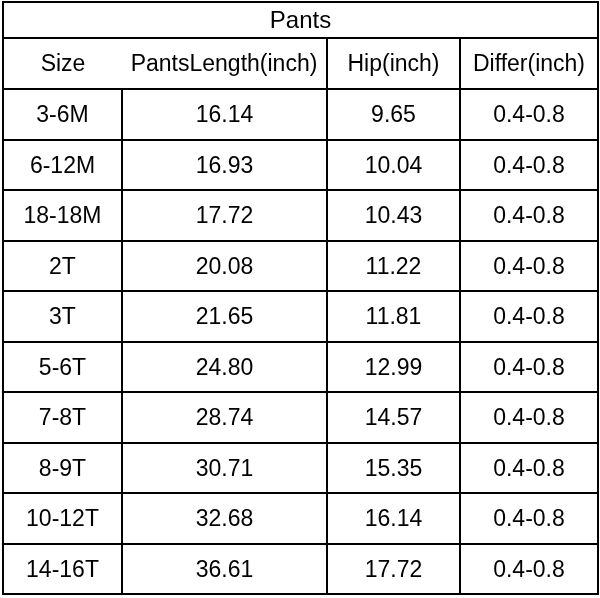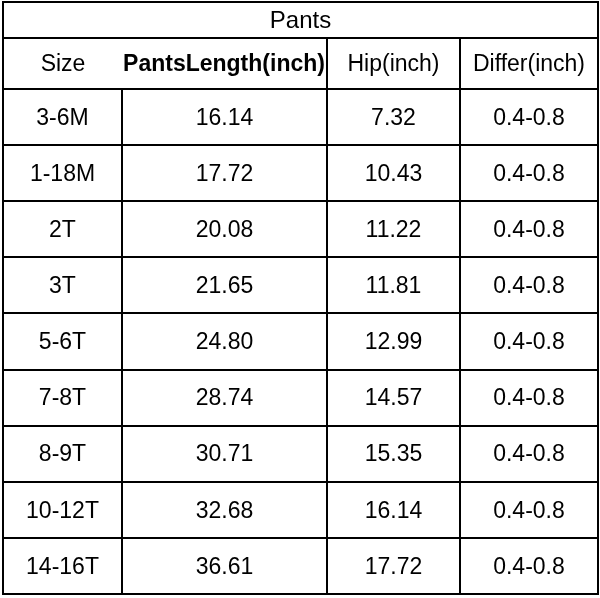--- a/index.html
+++ b/index.html
@@ -44,7 +44,7 @@
   }
   
   tr.header-row td.col-size    { border-right: 0 none; }
-  tr.header-row td.col-length  { border-left: 0 none; font-weight: bold; }
+  tr.header-row td.col-length  { border-left: 0 none; }
   col.c-size   { width: 119px; }
   col.c-length { width: 205px; }
   col.c-hip    { width: 133px; }

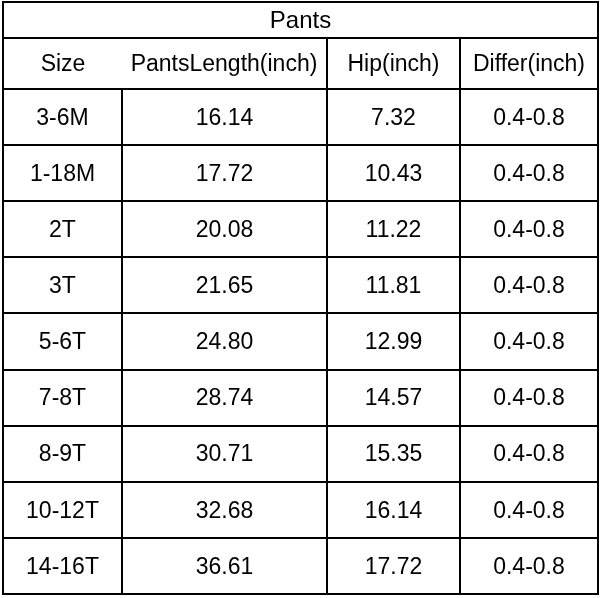--- a/index.html
+++ b/index.html
@@ -73,7 +73,7 @@
     <tr>
       <td>3-6M</td>
       <td>16.14</td>
-      <td>7.32</td>
+      <td>9.65</td>
       <td>0.4-0.8</td>
     </tr>
     <tr>

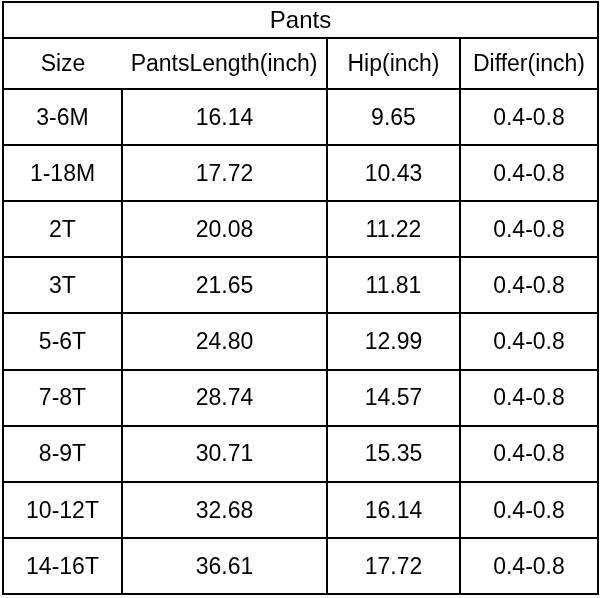--- a/index.html
+++ b/index.html
@@ -77,6 +77,12 @@
       <td>0.4-0.8</td>
     </tr>
     <tr>
+      <td>6-12M</td>
+      <td>16.93</td>
+      <td>10.04</td>
+      <td>0.4-0.8</td>
+    </tr>
+    <tr>
       <td>1-18M</td>
       <td>17.72</td>
       <td>10.43</td>

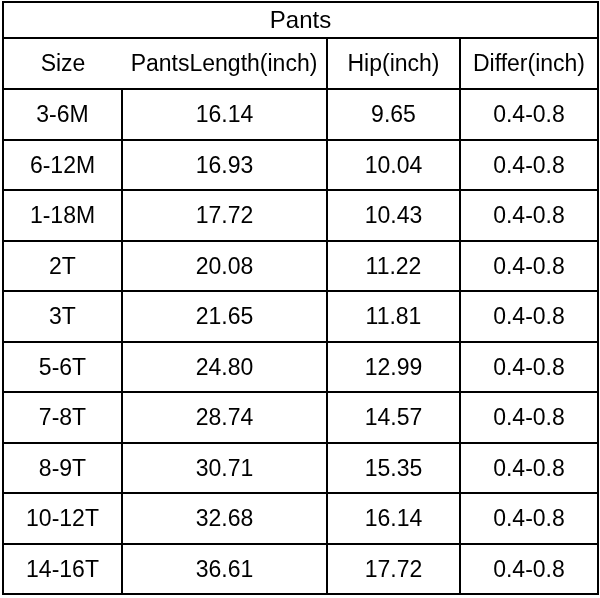--- a/index.html
+++ b/index.html
@@ -83,7 +83,7 @@
       <td>0.4-0.8</td>
     </tr>
     <tr>
-      <td>1-18M</td>
+      <td>18-18M</td>
       <td>17.72</td>
       <td>10.43</td>
       <td>0.4-0.8</td>

